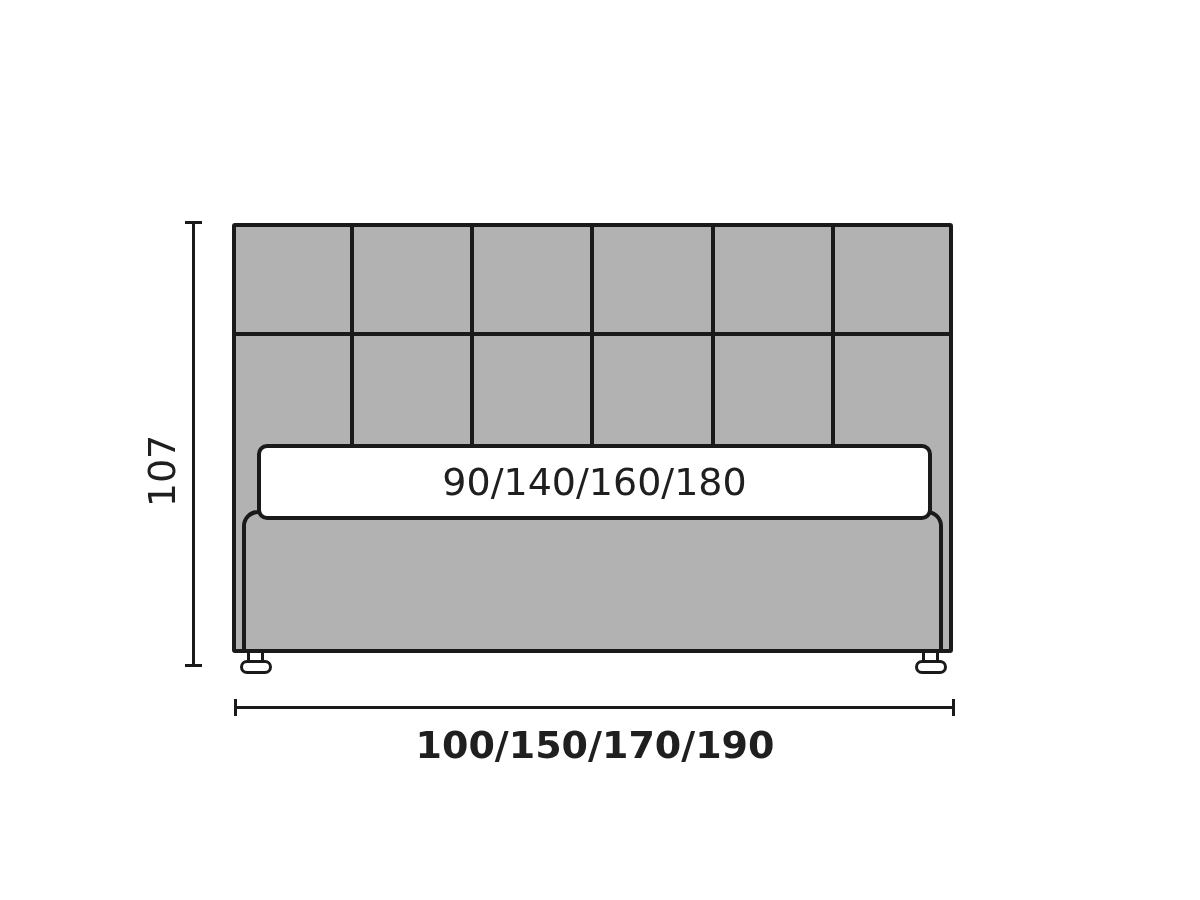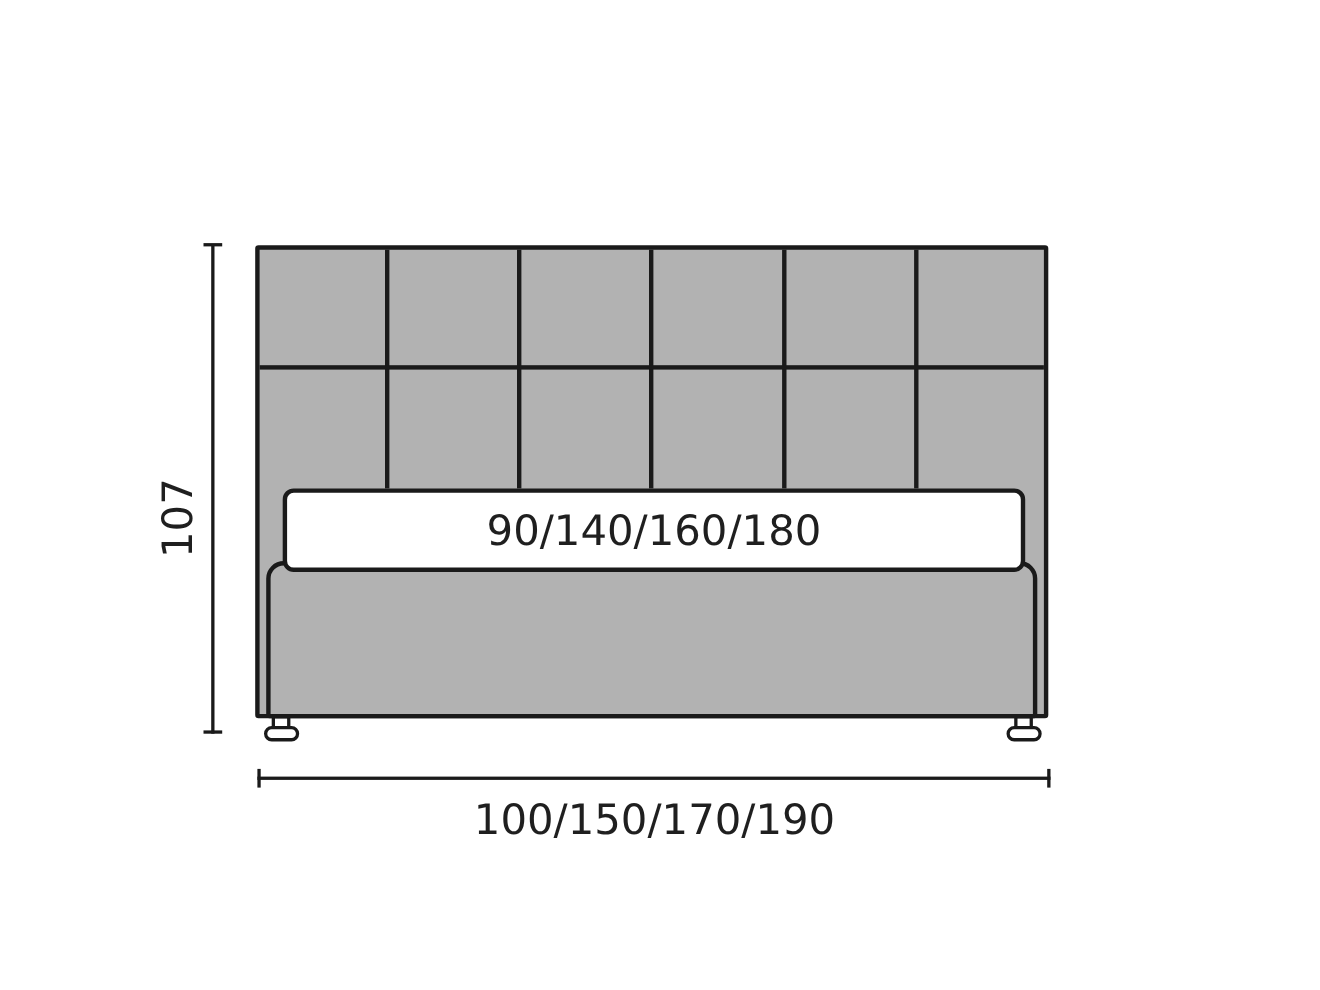--- a/index.html
+++ b/index.html
@@ -114,6 +114,7 @@
   .width-label {
     left: 595px; top: 745px;
     transform: translate(-50%, -50%);
+    font-weight: bold;
   }
 </style>
 </head>

